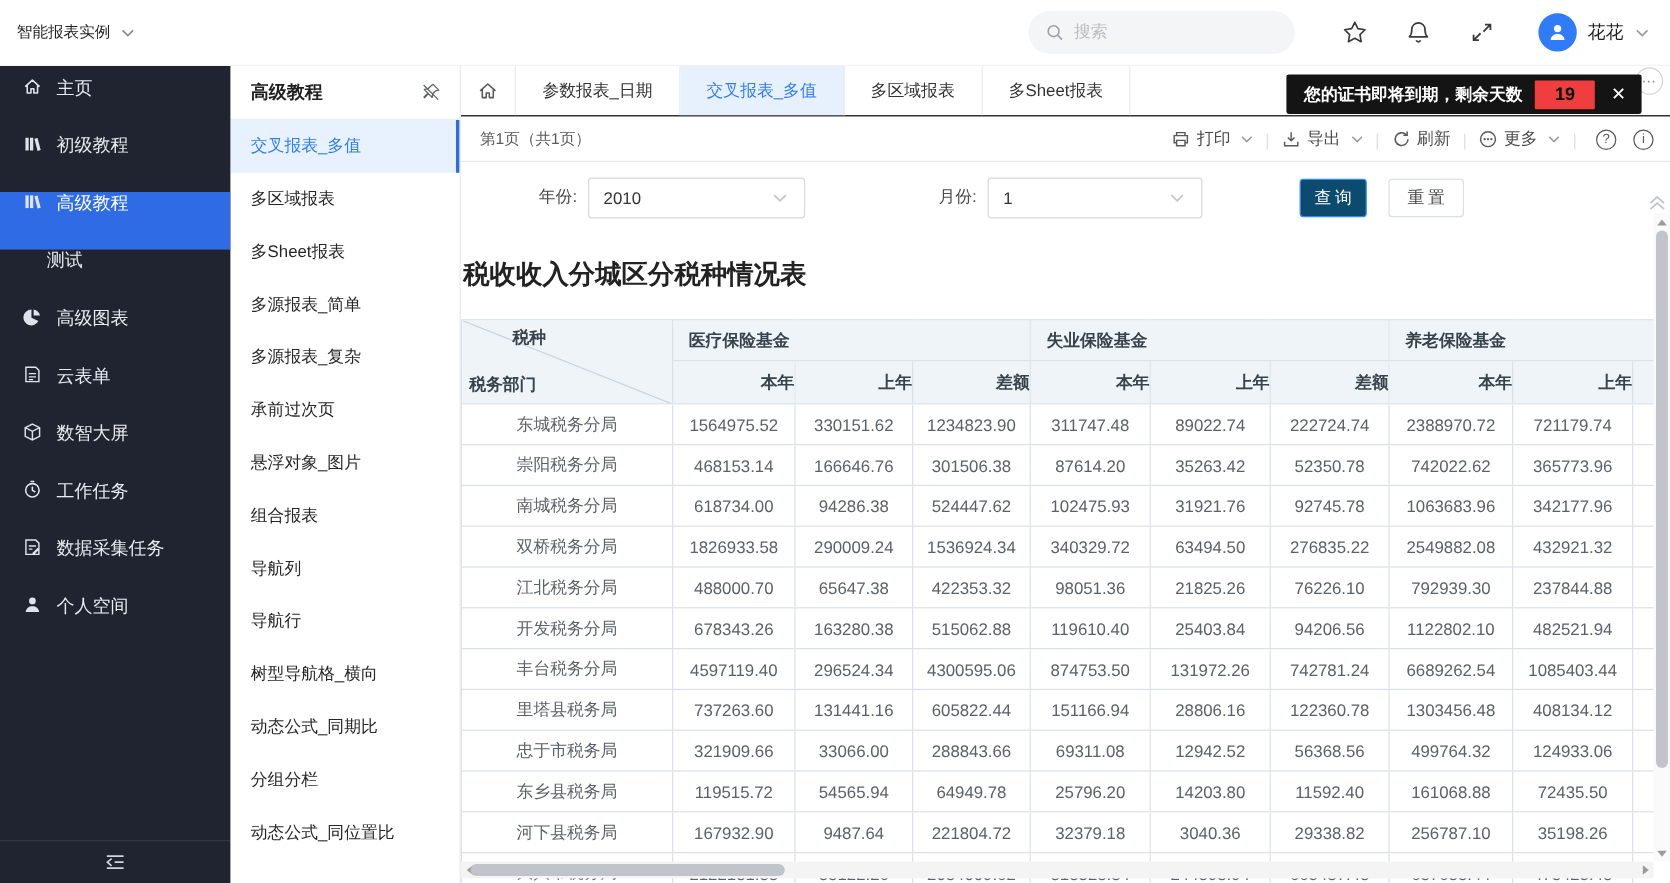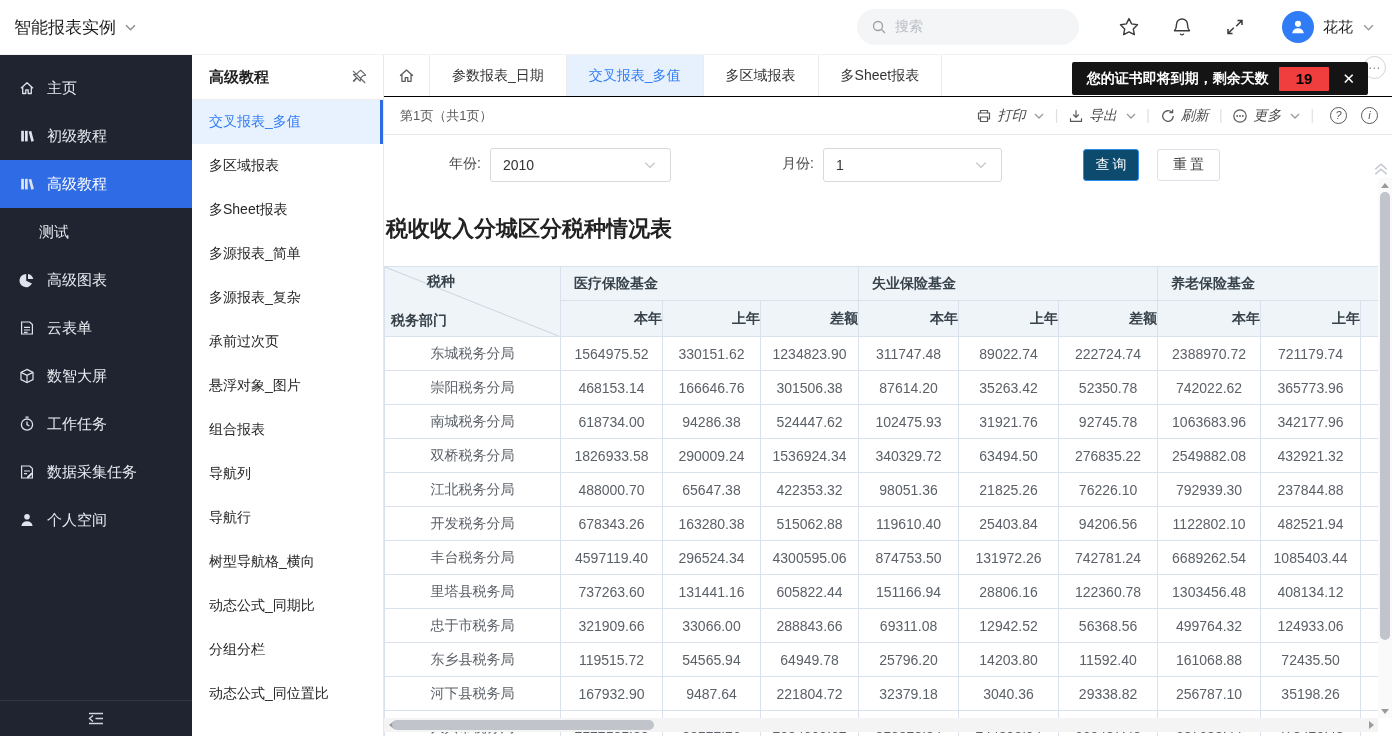--- a/index.html
+++ b/index.html
@@ -12,7 +12,7 @@
   .topbar { position:absolute; top:0; left:0; right:0; height:55px; background:#fff;
     display:flex; align-items:center; border-bottom:1px solid #f2f2f2; z-index:20; }
   .app-switcher { display:flex; align-items:center; gap:9px; margin-left:14px;
-    font-size:17px; color:#1f1f1f; cursor:pointer; }
+    font-size:13px; color:#1f1f1f; cursor:pointer; }
   .app-switcher .chev { color:#8c8c8c; }
   .topbar-right { margin-left:auto; display:flex; align-items:center; }
   .searchbox { width:222px; height:36px; border-radius:18px; background:#f4f5f7;

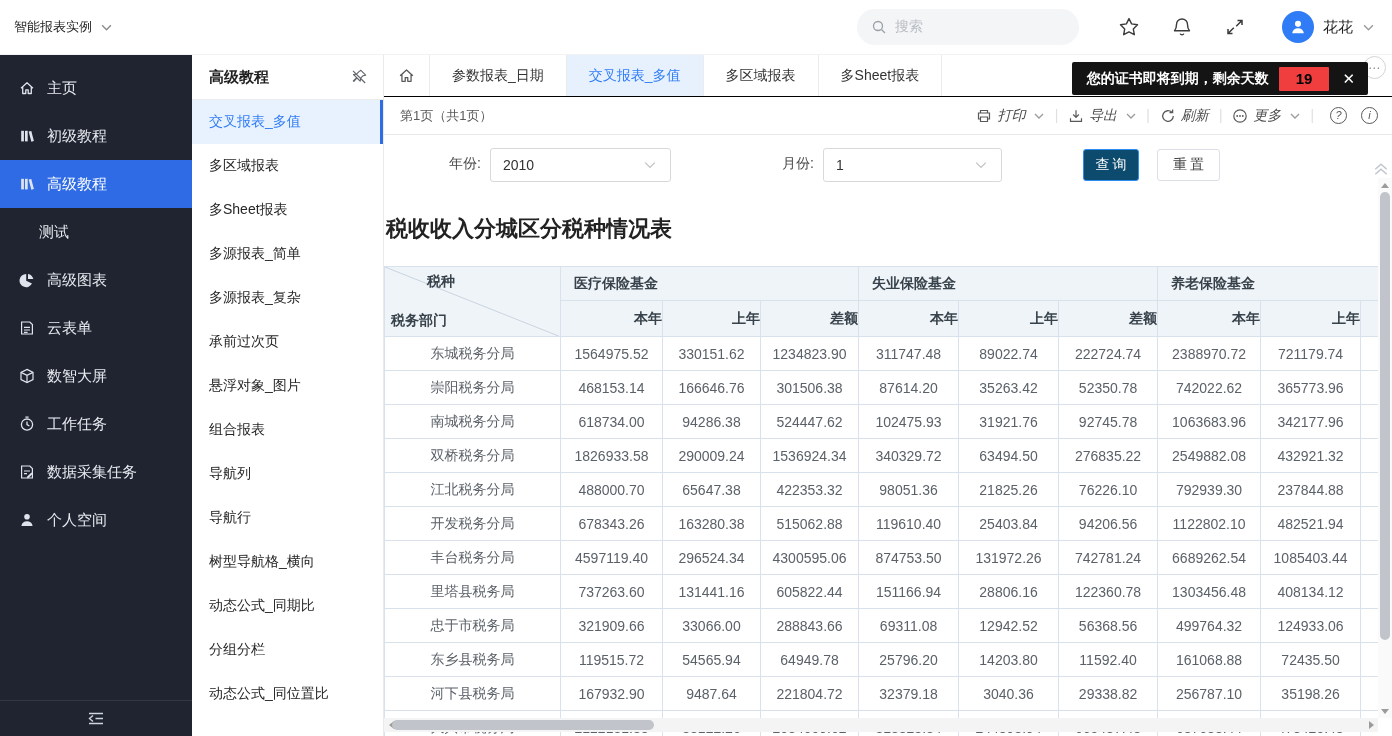--- a/index.html
+++ b/index.html
@@ -31,7 +31,7 @@
   .sidebar { position:absolute; top:55px; left:0; width:192px; bottom:0; background:#1f2430;
     color:#e8ebf0; z-index:10; display:flex; flex-direction:column; }
   .side-list { padding-top:9px; flex:1 1 auto; overflow:hidden; }
-  .side-item { height:48px; display:flex; align-items:center; padding-left:19px; cursor:pointer;
+  .side-item { height:48px; display:flex; align-items:flex-start; padding-left:19px; cursor:pointer;
     font-size:15px; }
   .side-item .side-icon { width:16px; height:16px; margin-right:12px; color:#dfe4ec; }
   .side-item.sub { padding-left:39px; }

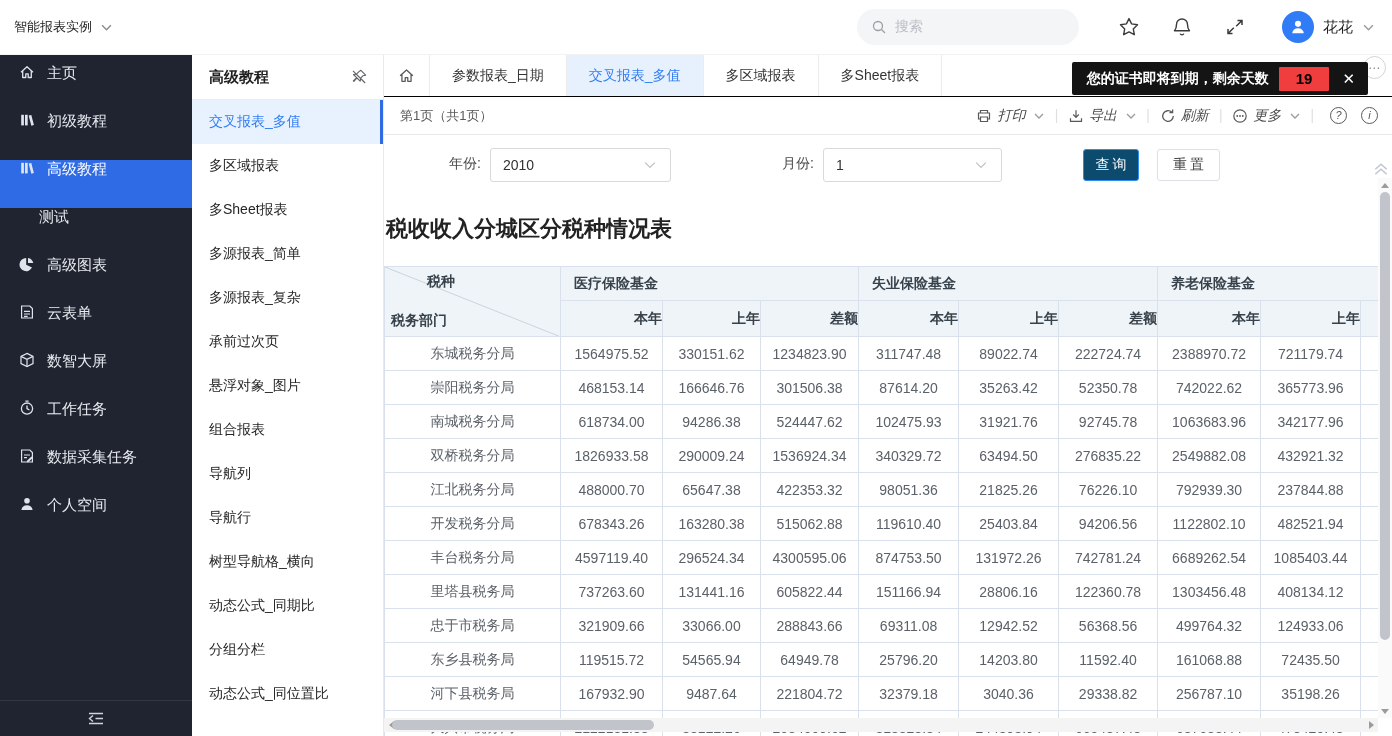--- a/index.html
+++ b/index.html
@@ -62,7 +62,7 @@
 
   .toolbar { height:38px; display:flex; align-items:center; padding:0 14px 0 16px;
     border-bottom:1px solid #e8e8e8; font-size:13px; color:#595959; }
-  .toolbar-right { margin-left:auto; display:flex; align-items:flex-start; font-size:14px; color:#4a4a4a;font-style:italic; }
+  .toolbar-right { margin-left:auto; display:flex; align-items:flex-end; font-size:14px; color:#4a4a4a; }
   .tool-btn { display:flex; align-items:center; gap:5px; cursor:pointer; }
   .tool-ico { width:16px; height:16px; color:#595959; }
   .tool-sep { color:#e0e0e0; margin:0 10px; }

